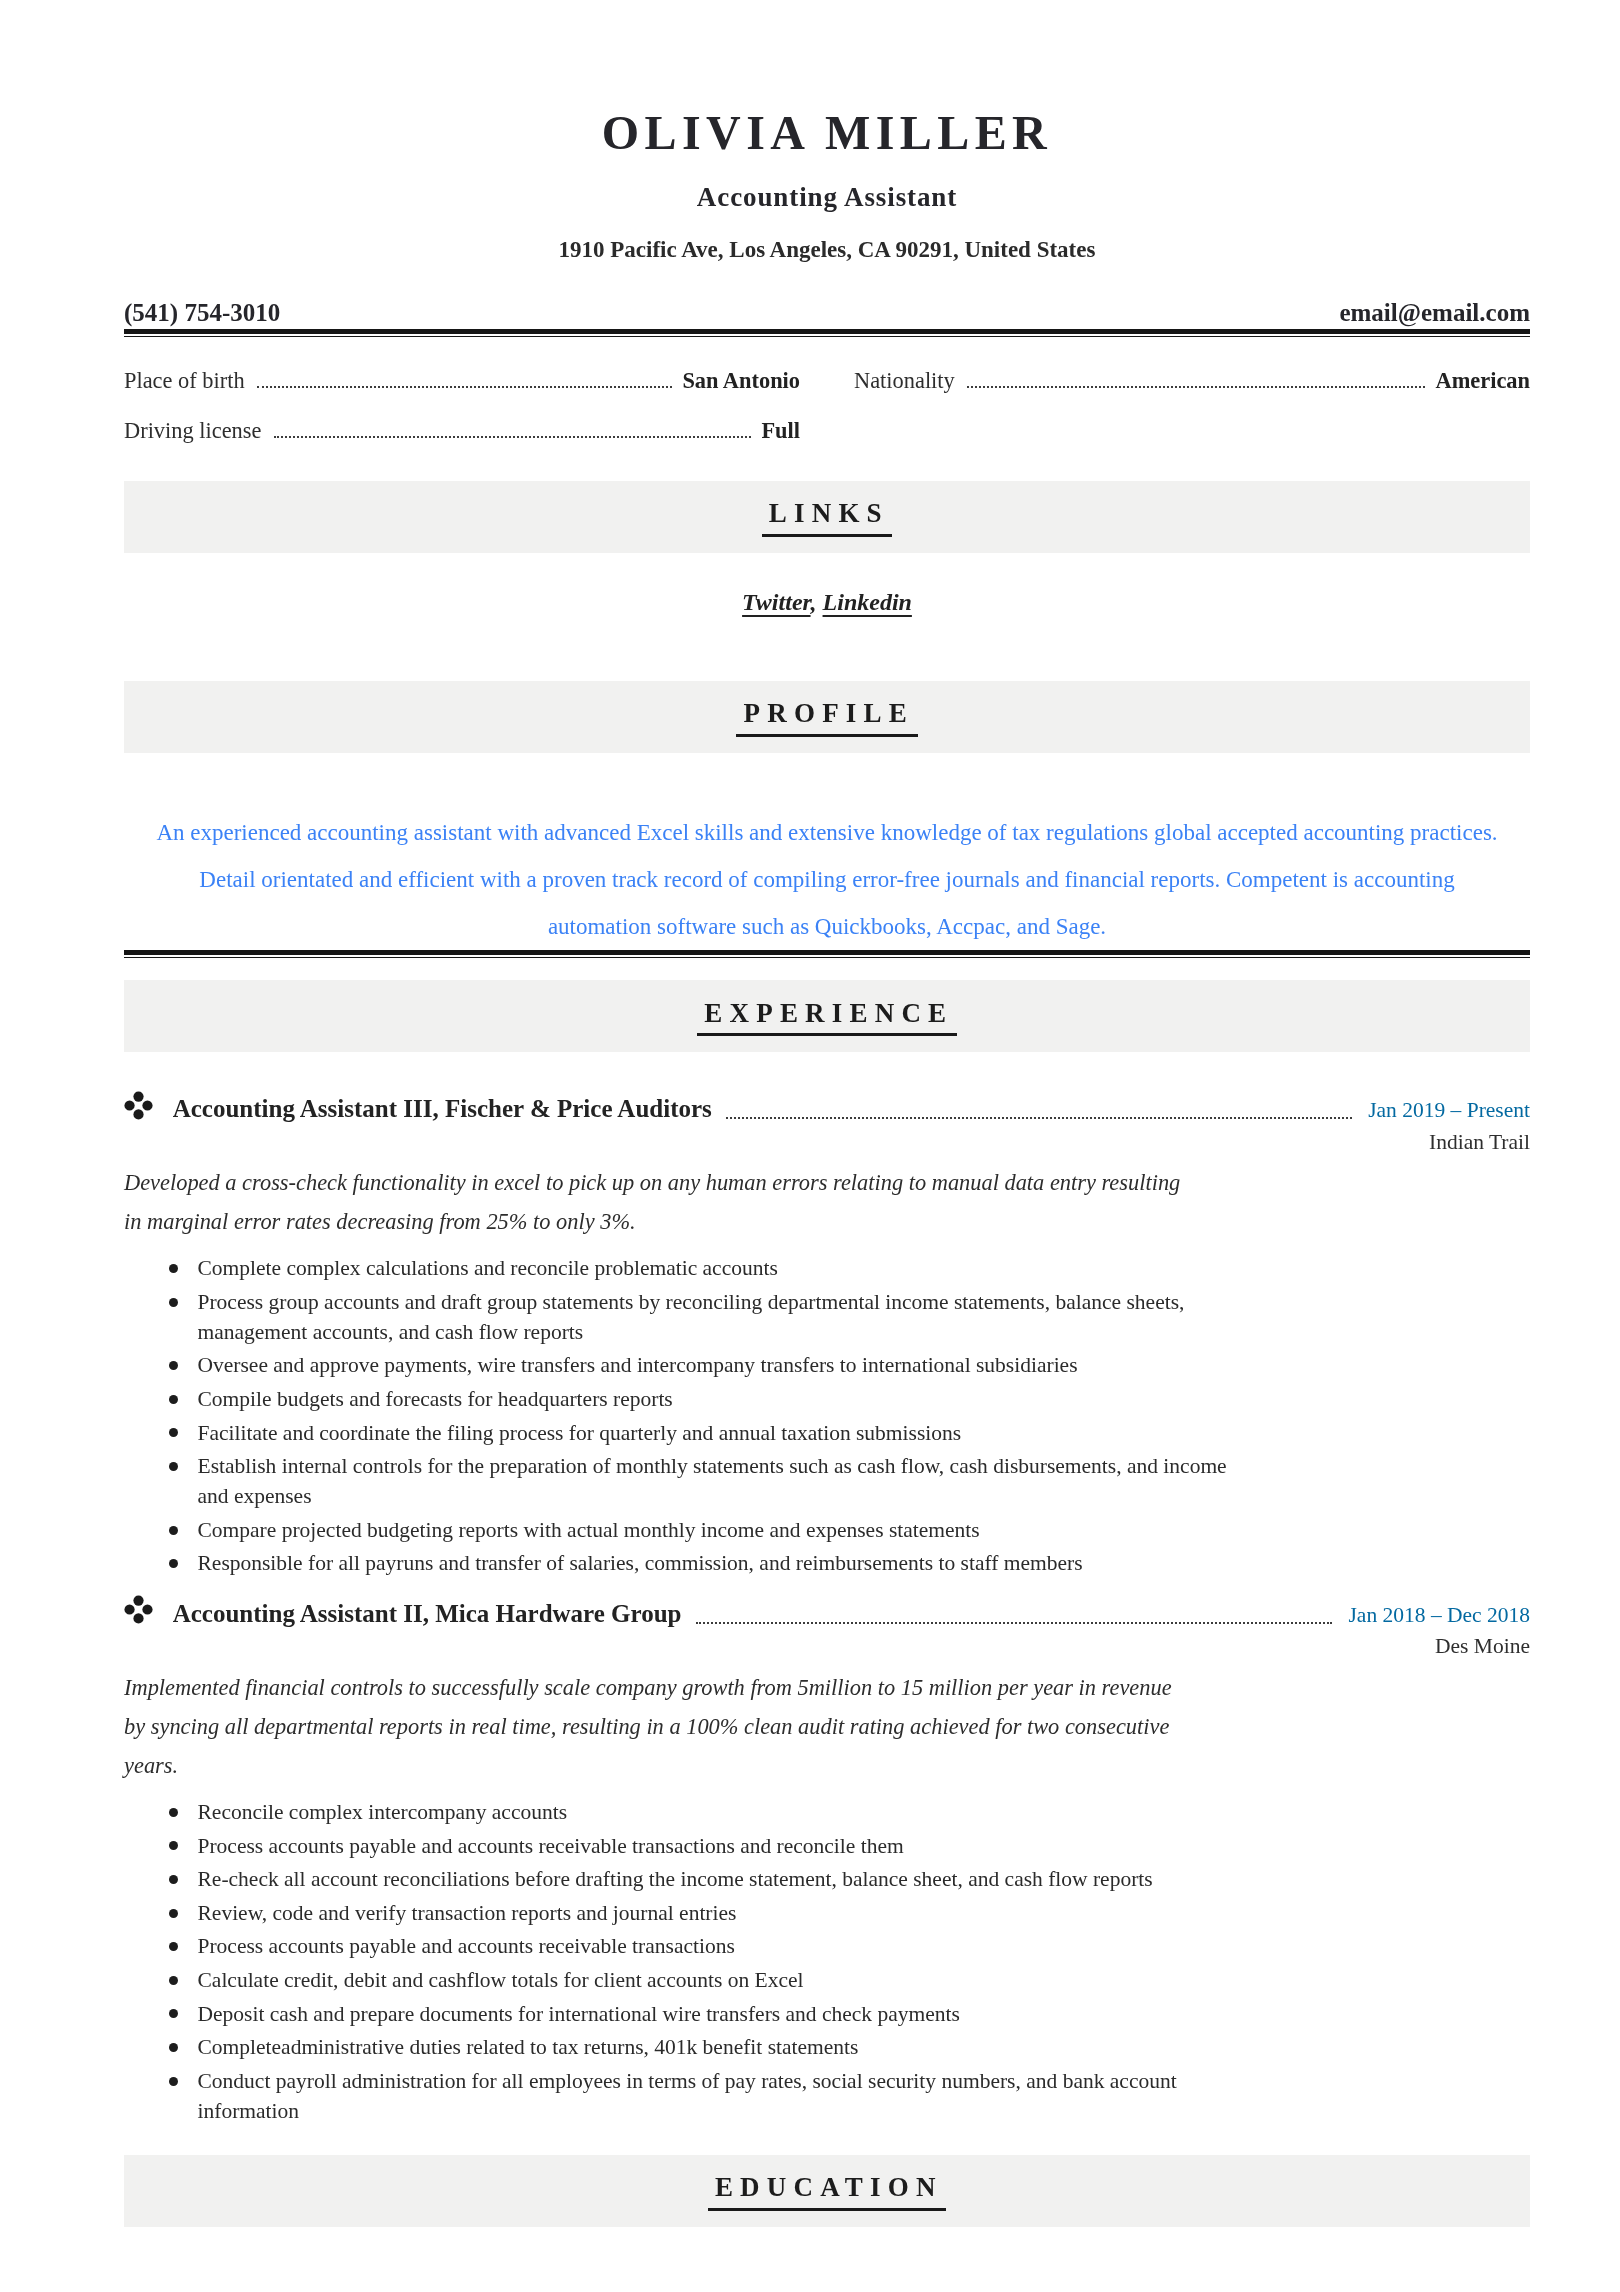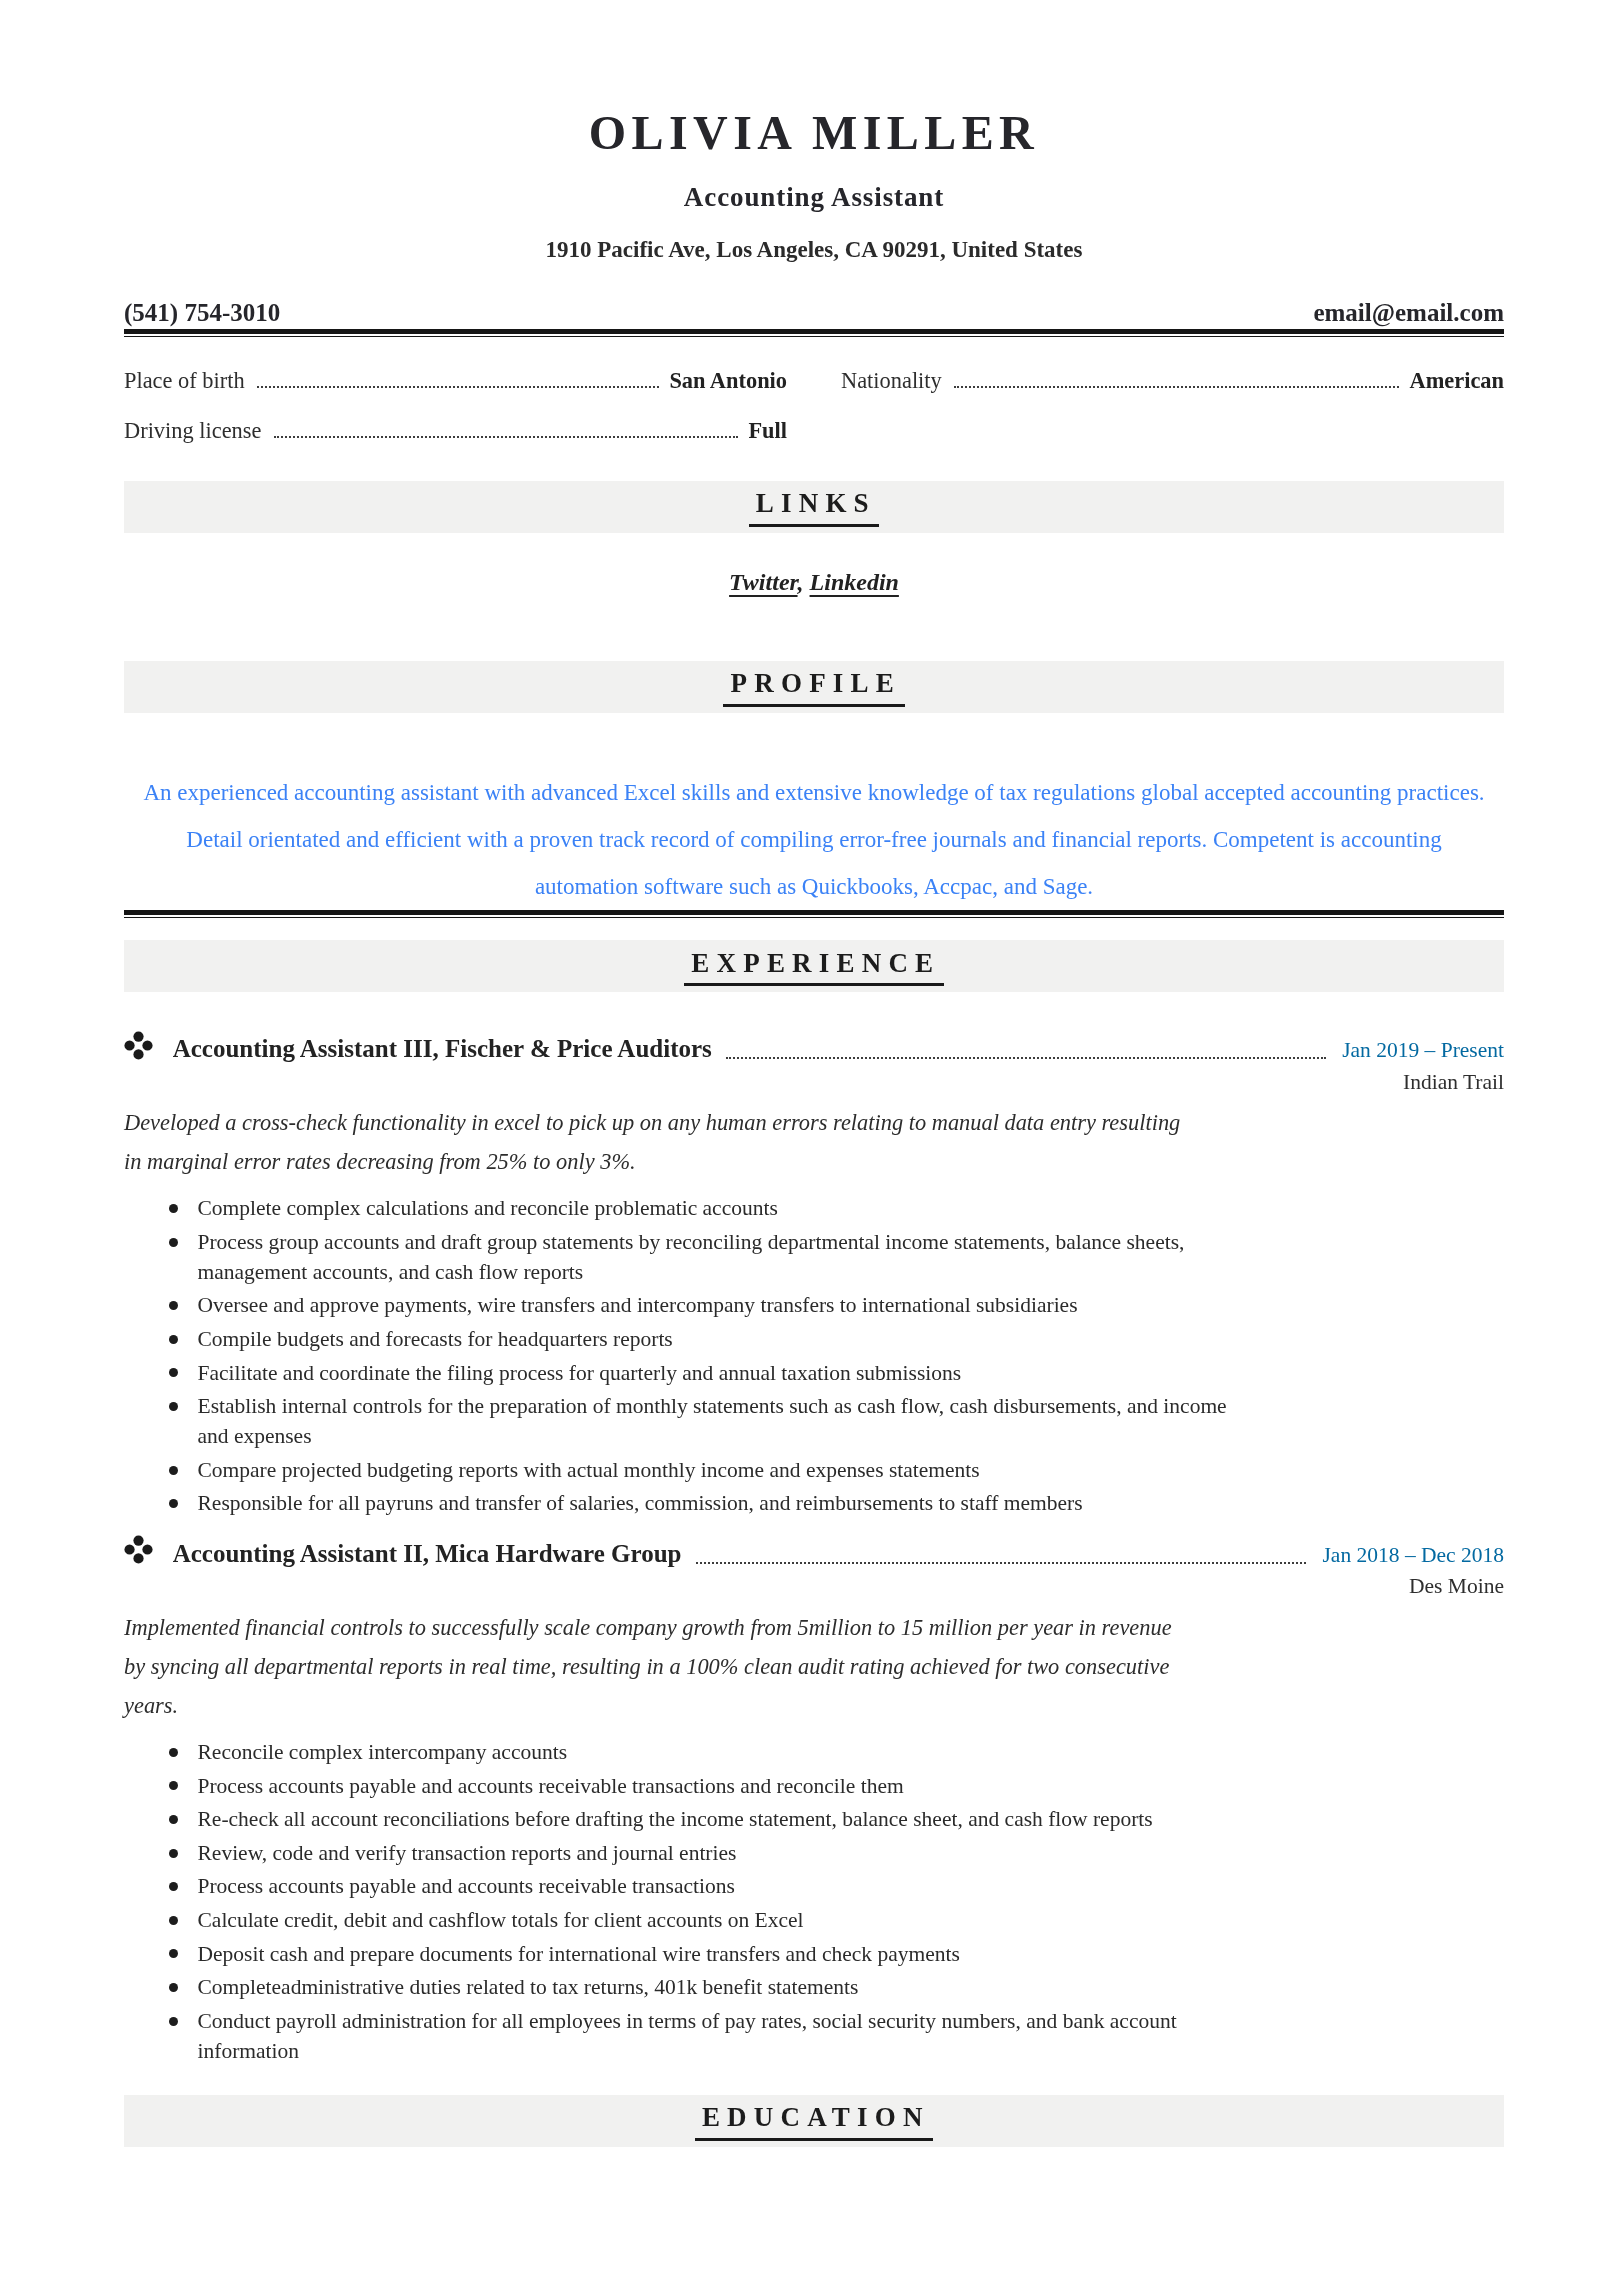--- a/index.html
+++ b/index.html
@@ -10,7 +10,7 @@
     font-family: "Liberation Serif", "DejaVu Serif", serif;
     color: #2b2b2b;
   }
-  .page { padding: 106px 116px 0 124px; }
+  .page { padding: 106px 90px 0 124px; }
 
   
   .name {

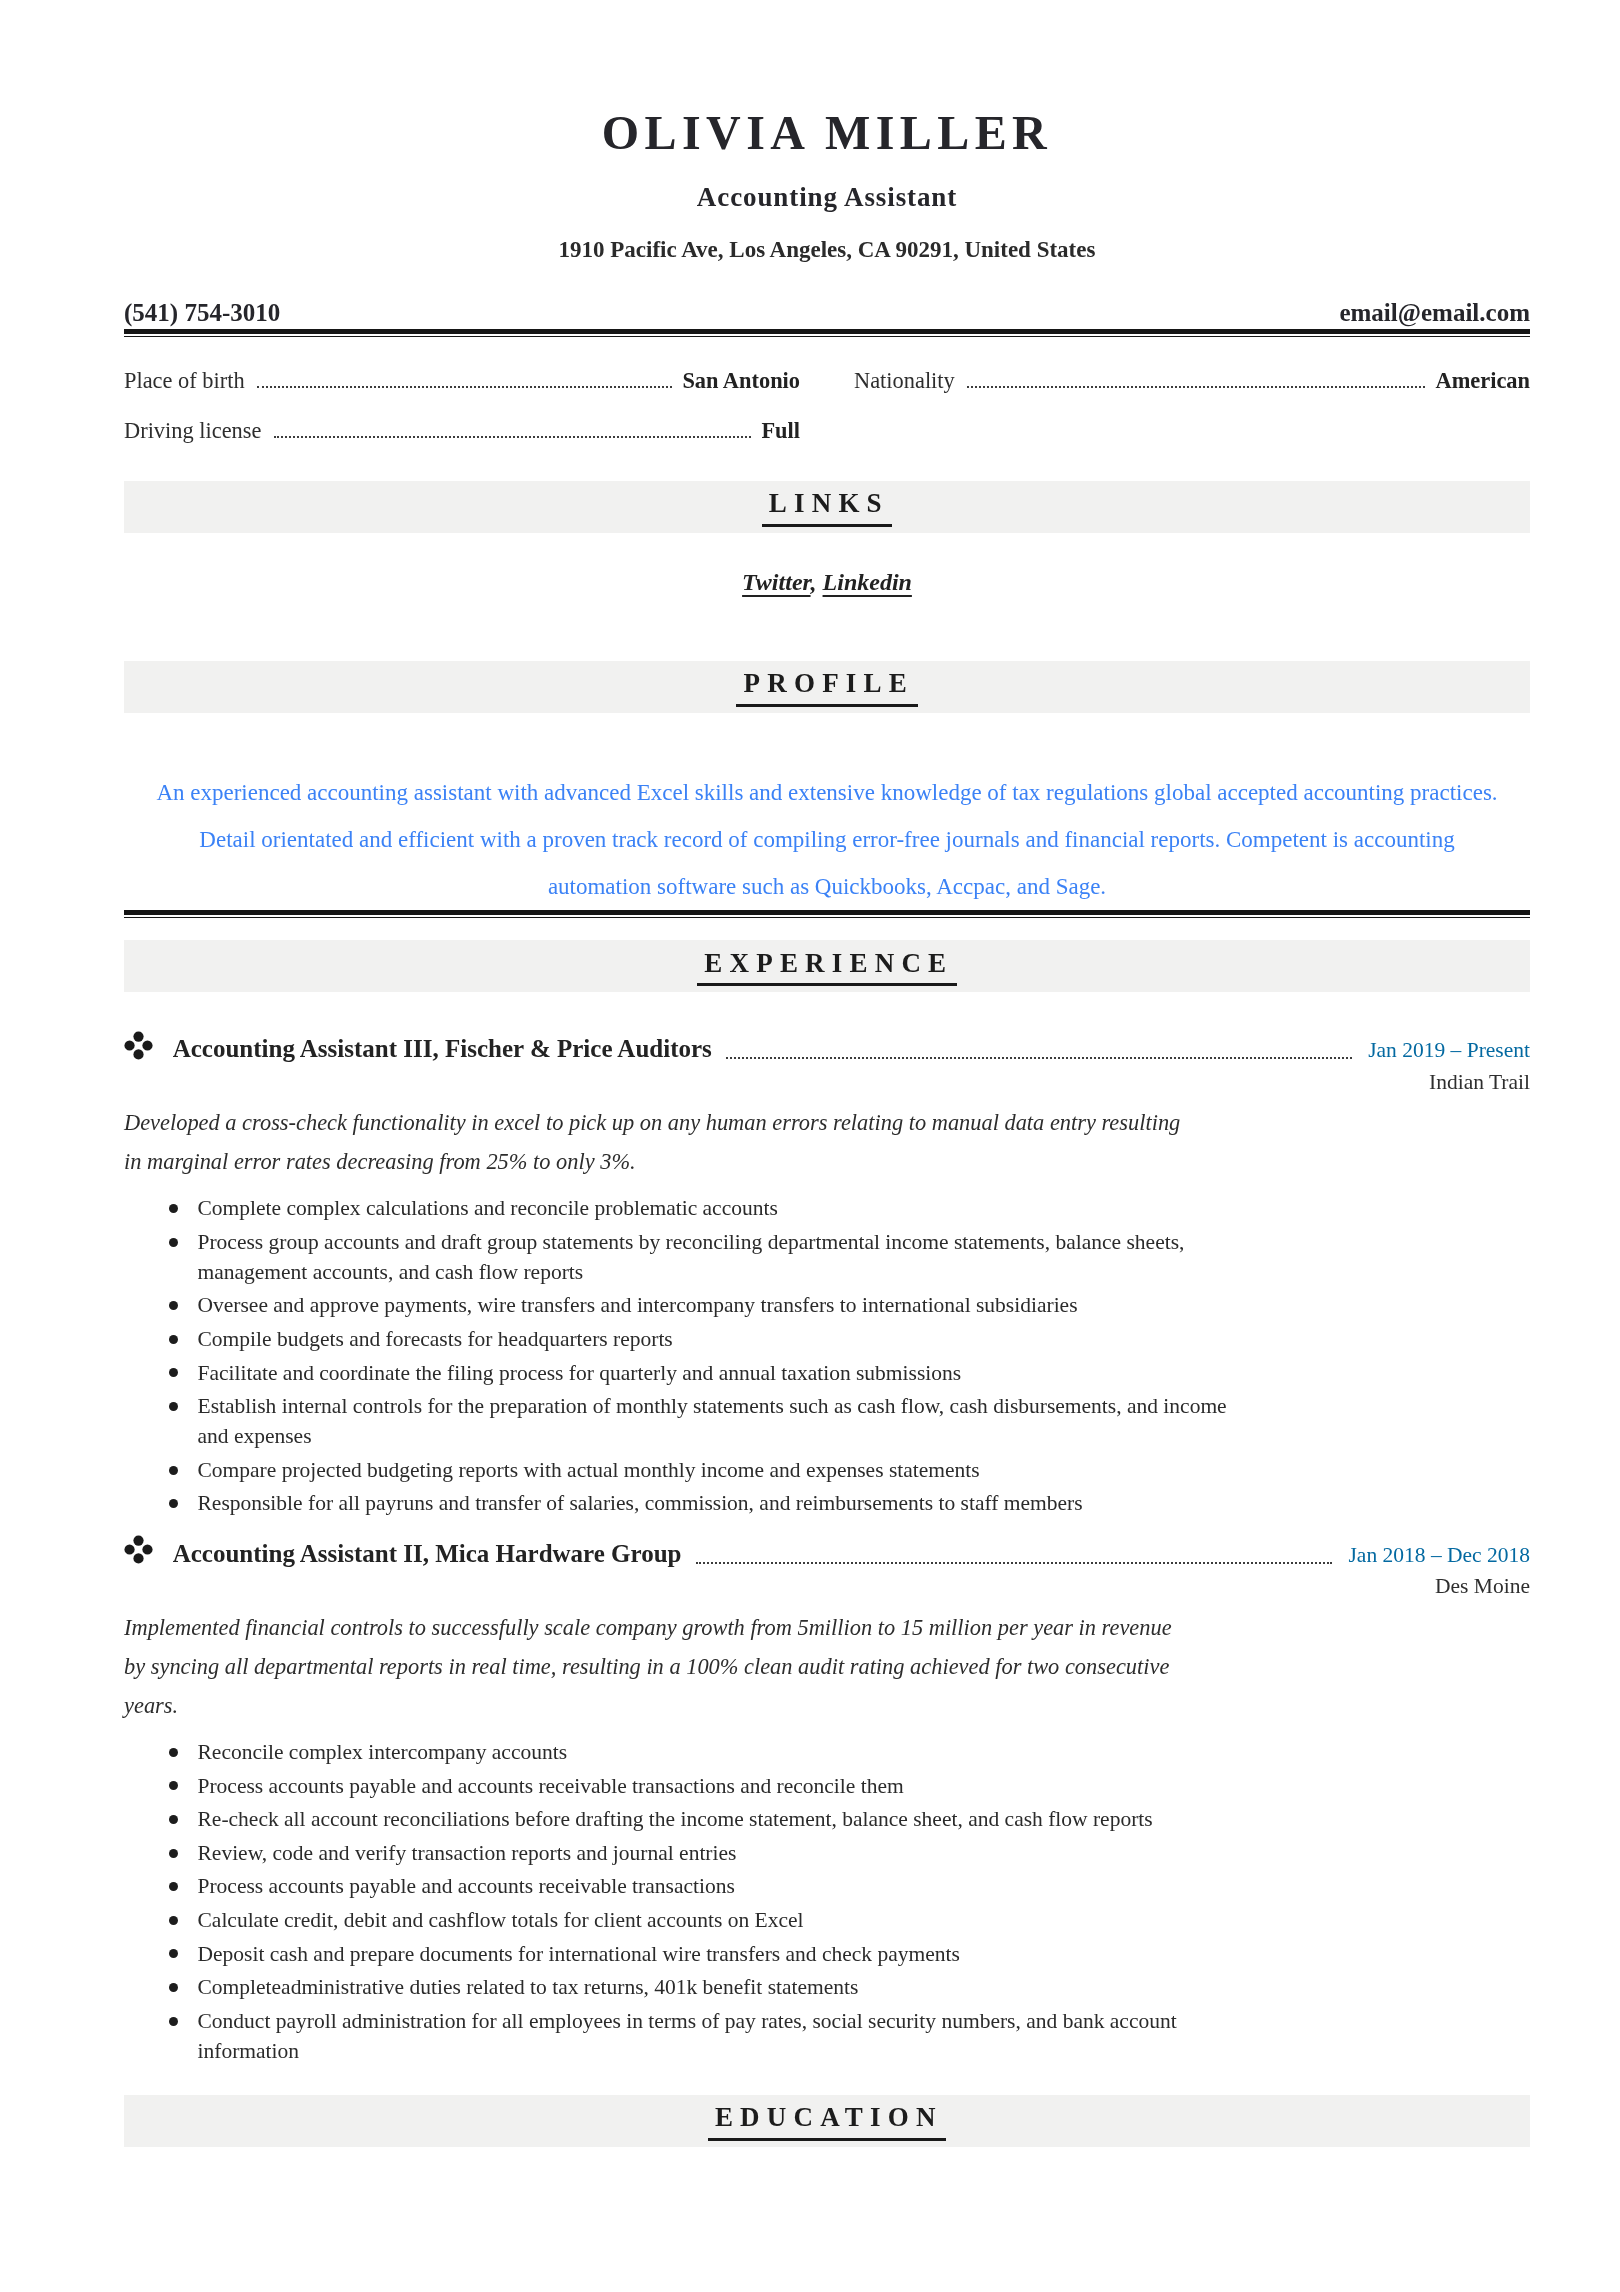--- a/index.html
+++ b/index.html
@@ -61,7 +61,7 @@
 
   
   .band {
-    background: #f1f1f0; height: 52px;
+    background: #f1f1f0; height: 72px;
     display: flex; align-items: center; justify-content: center;
   }
   .band-title {

